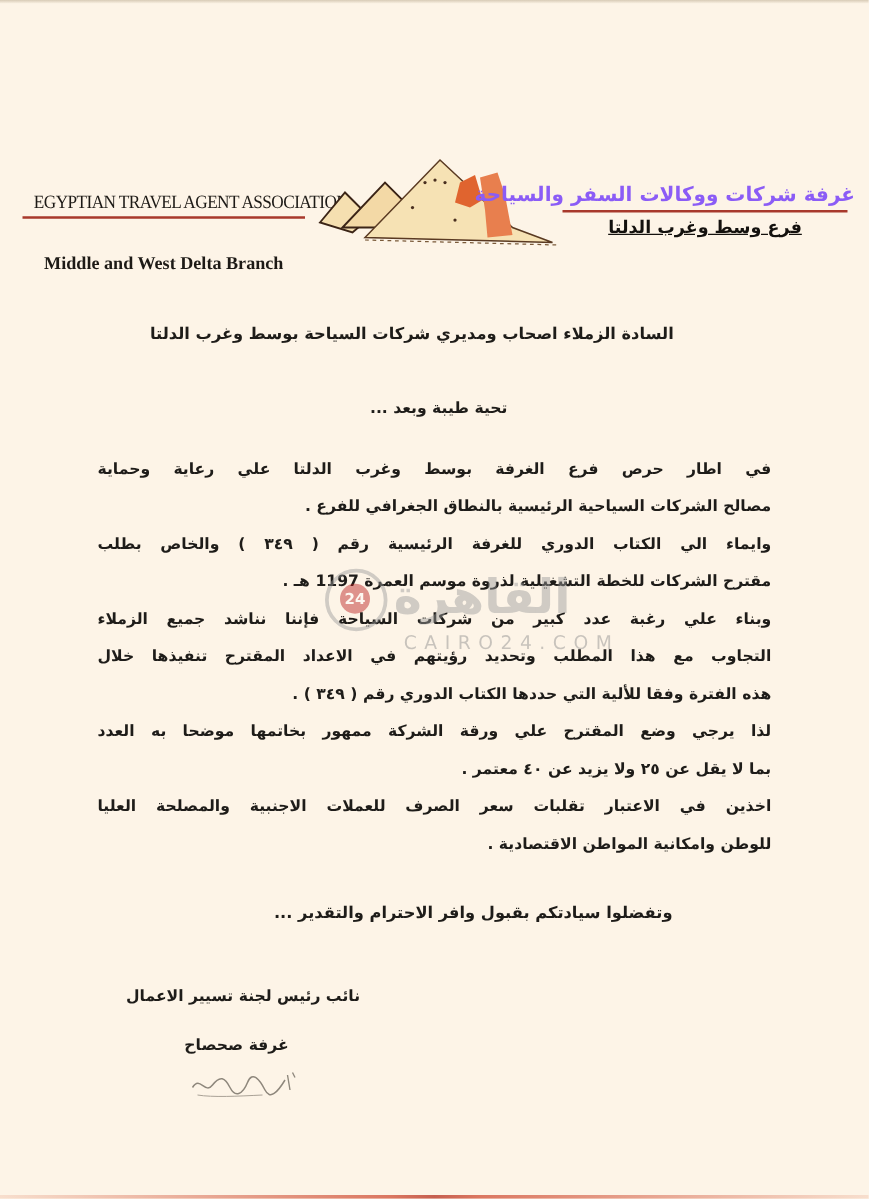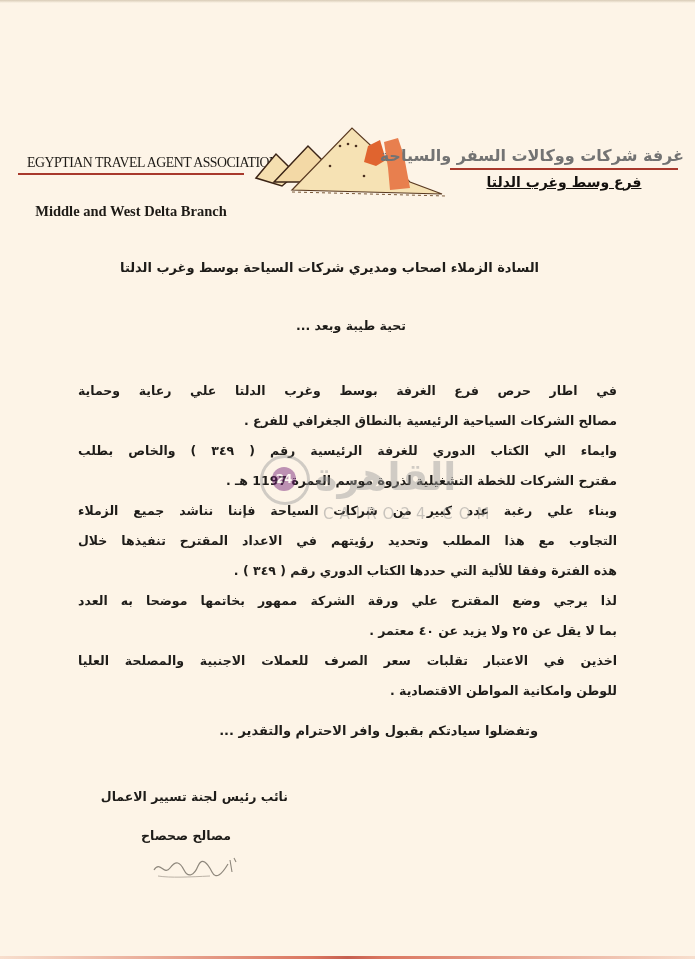--- a/index.html
+++ b/index.html
@@ -55,7 +55,7 @@
       direction: rtl;
     }
     .ar-title {
-      font-size: 16px; font-weight: bold; color: #737373; white-space: nowrap; display: block;
+      font-size: 16px; font-weight: bold; color: #8b5cf6; white-space: nowrap; display: block;
       letter-spacing: -0.3px;
       text-align: center;
     }

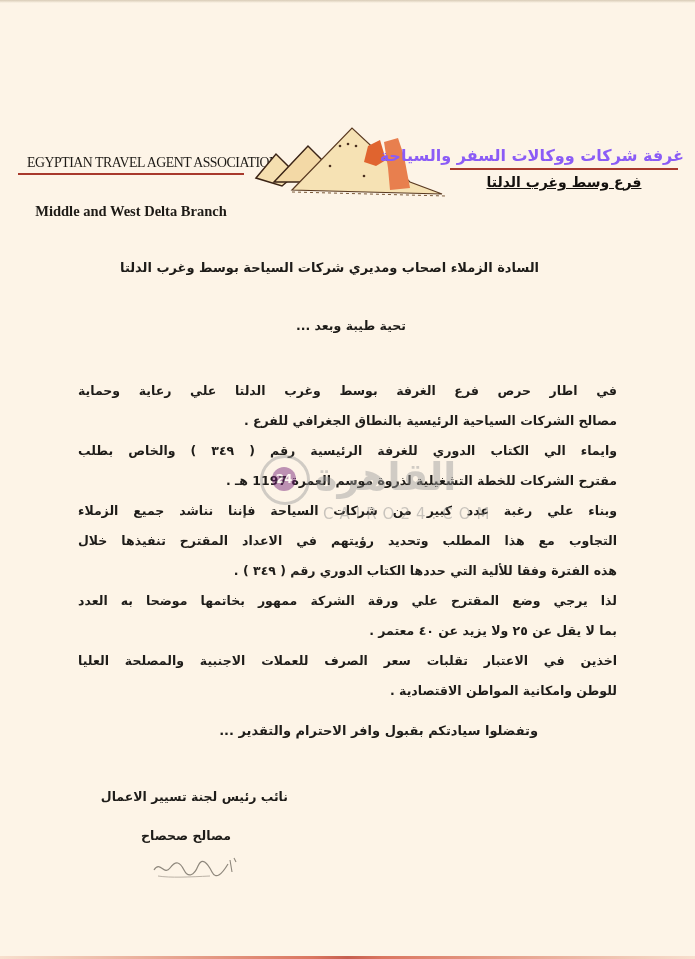--- a/index.html
+++ b/index.html
@@ -78,7 +78,7 @@
     }
     .addressee { right: 156px; top: 260px; font-size: 13px; font-weight: bold; }
     .greeting  { right: 289px; top: 318px; font-size: 12.5px; }
-    .para { left: 78px; right: 78px; margin-top: 16px; }
+    .para { left: 78px; right: 78px; }
     .justify {
       text-align: justify;
       text-align-last: justify;

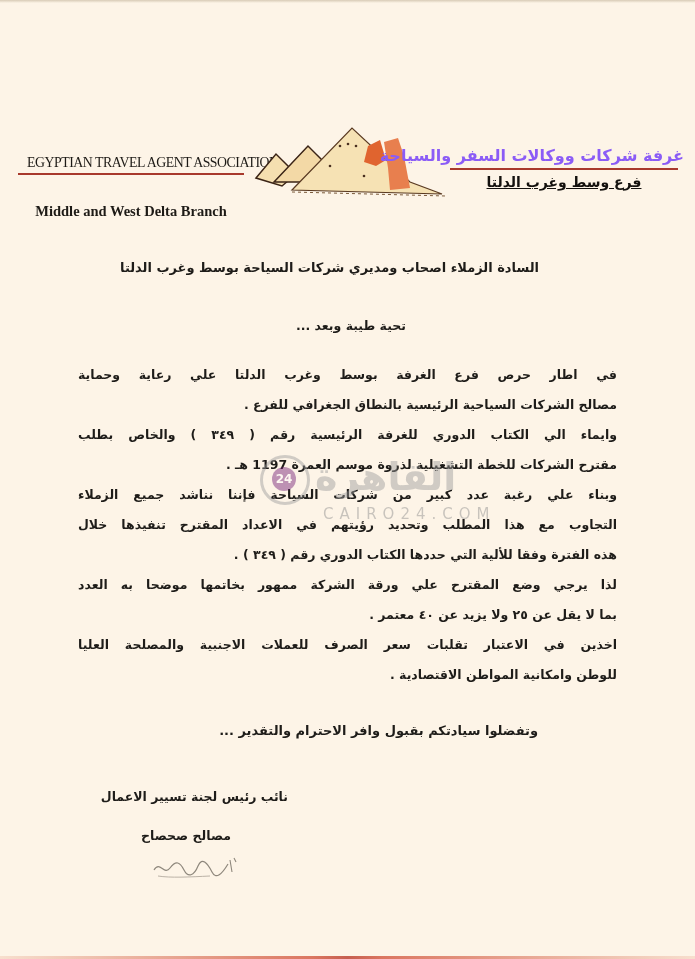--- a/index.html
+++ b/index.html
@@ -101,7 +101,7 @@
     }
     .wm-badge {
       position: absolute; left: 37px; top: 22px; width: 24px; height: 24px;
-      border-radius: 50%; background: #701a75; color: #fff;
+      border-radius: 50%; background: #b91c1c; color: #fff;
       font-size: 12px; font-weight: bold; text-align: center; line-height: 24px;
     }
     .wm-text {

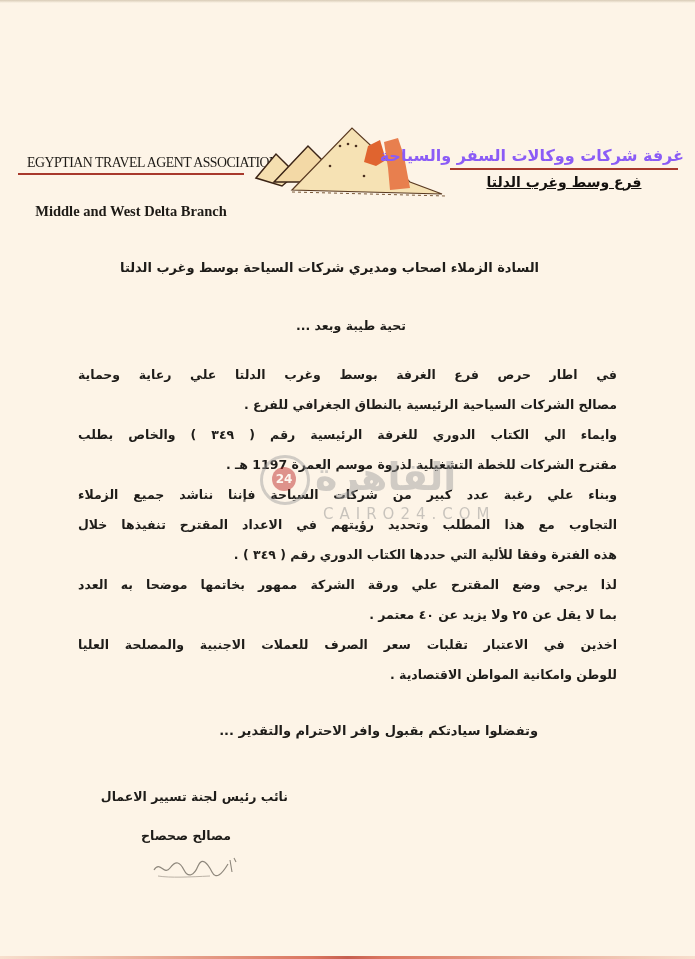--- a/index.html
+++ b/index.html
@@ -164,7 +164,7 @@
 
   <div class="line closing">وتفضلوا سيادتكم بقبول وافر الاحترام والتقدير ...</div>
   <div class="line sign-title">نائب رئيس لجنة تسيير الاعمال</div>
-  <div class="line sign-name">مصالح صحصاح</div>
+  <div class="line sign-name">غرفة صحصاح</div>
 </div>
 
 <svg class="signature" viewBox="0 0 90 30">

